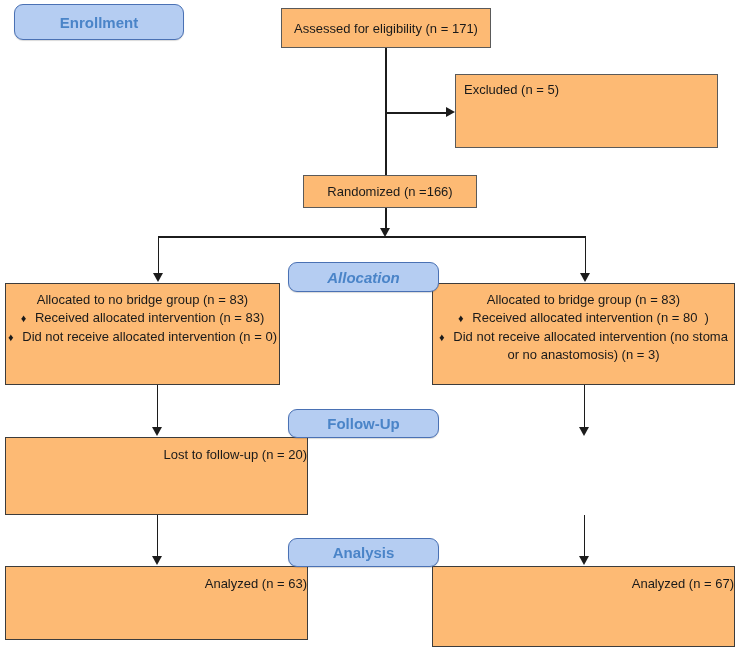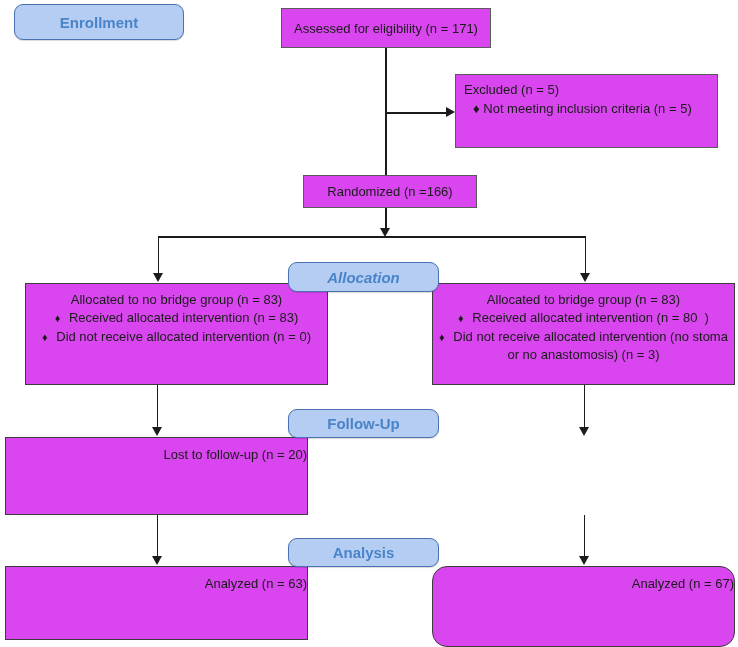--- a/index.html
+++ b/index.html
@@ -20,7 +20,7 @@
   }
   
   .fbox{
-    position:absolute;z-index:2;box-sizing:border-box;background:#d946ef;
+    position:absolute;z-index:2;box-sizing:border-box;background:#fdba74;
     border:1.4px solid #5a5a5a;
   }
   .fbox.dark{border-color:#3c3c3c;}

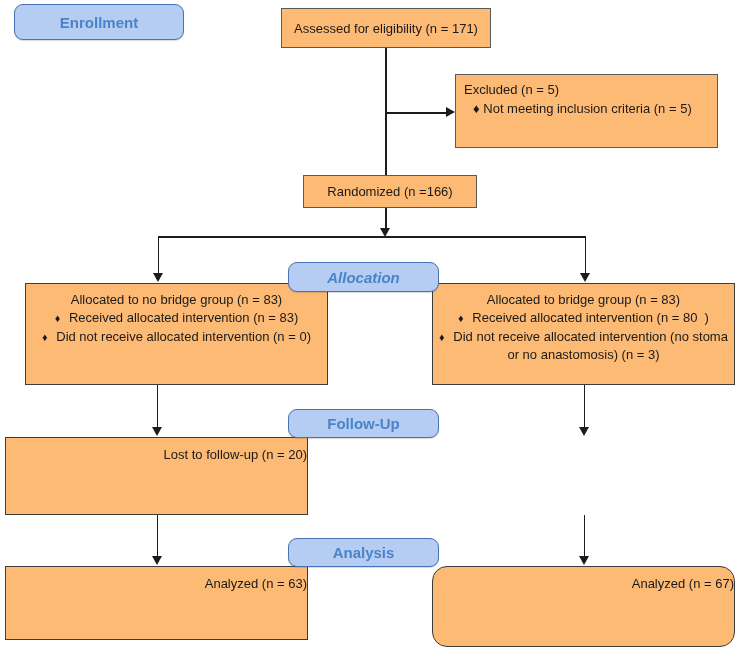--- a/index.html
+++ b/index.html
@@ -83,10 +83,6 @@
 
   <div class="fbox lefttext" style="left:455px;top:74px;width:263px;height:74px;">
     <div>Excluded (n = 5)</div>
-    <div class="excl-bullet">
-      <span class="marker">♦</span>
-      <span class="bullet-text">Not meeting inclusion criteria (n = 5)</span>
-    </div>
   </div>
 
   <div class="fbox center-flex" style="left:303px;top:175px;width:174px;height:33px;">

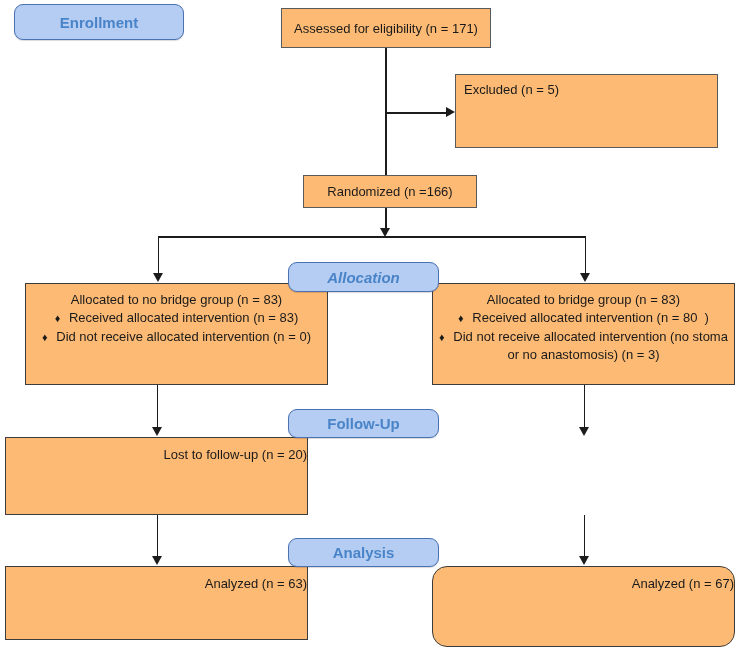--- a/index.html
+++ b/index.html
@@ -89,7 +89,7 @@
     <span>Randomized (n =166)</span>
   </div>
 
-  <div class="fbox dark stack" style="left:5px;top:283px;width:303px;height:102px;margin-left:20px;">
+  <div class="fbox dark stack" style="left:5px;top:283px;width:275px;height:102px;">
     <div>Allocated to no bridge group (n = 83)</div>
     <div class="bullet-line">
       <span class="marker">♦</span>

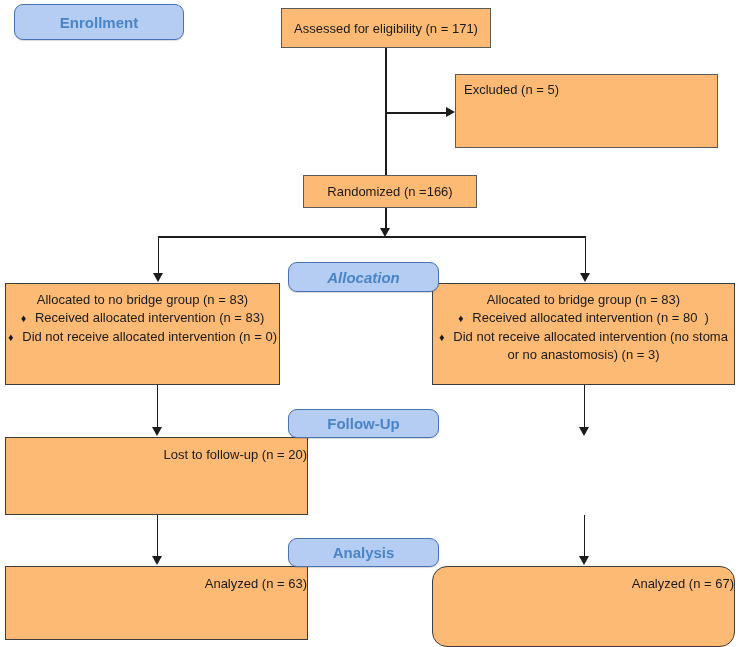--- a/index.html
+++ b/index.html
@@ -122,7 +122,7 @@
     <span>Analyzed (n = 63)</span>
   </div>
 
-  <div class="fbox dark top-center" style="left:432px;top:566px;width:303px;height:81px;border-radius:15px;">
+  <div class="fbox dark top-center" style="left:432px;top:566px;width:303px;height:81px;">
     <span>Analyzed (n = 67)</span>
   </div>
 

